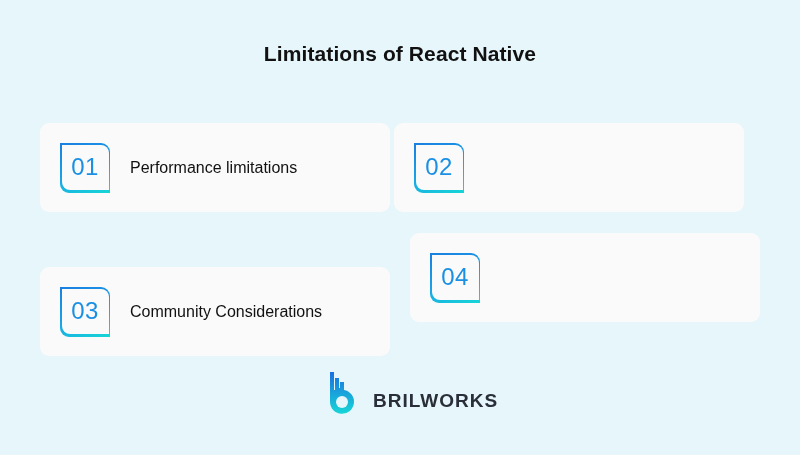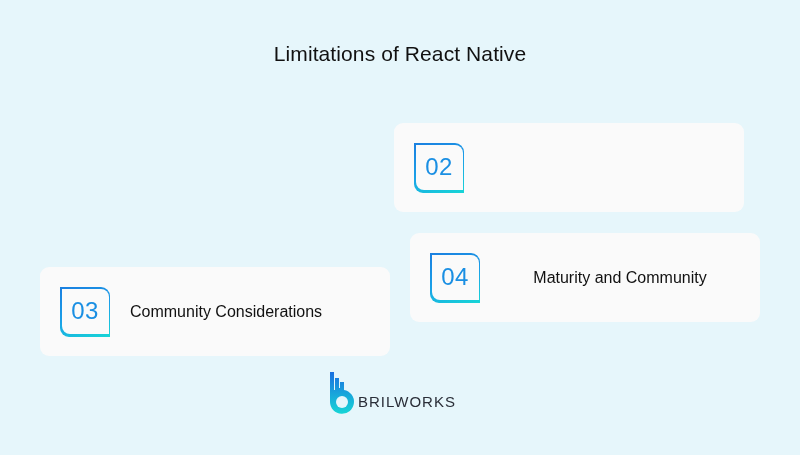--- a/index.html
+++ b/index.html
@@ -12,7 +12,7 @@
     .page { position: relative; width: 800px; height: 455px; }
     .title {
       position: absolute; top: 42px; left: 0; width: 800px;
-      text-align: center; font-size: 21px; font-weight: 400;
+      text-align: center; font-size: 21px; font-weight: 700;
       color: #111; letter-spacing: 0.1px;
     }
     .card {

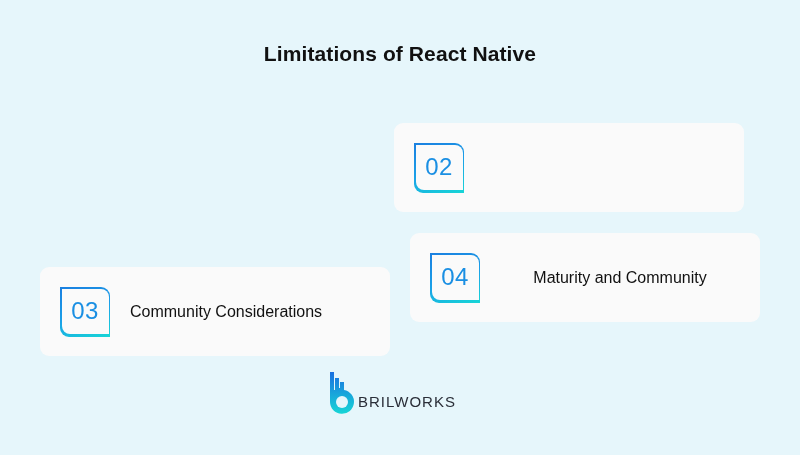--- a/index.html
+++ b/index.html
@@ -63,6 +63,14 @@
 <div class="page">
   <div class="title">Limitations of React Native</div>
 
+  <div class="card c1">
+    <div class="numbox">
+      <div class="numbox-inner">
+          <span class="num">01</span>
+        </div>
+    </div>
+    <div class="label">Performance limitations</div>
+  </div>
 
   <div class="card c2">
     <div class="numbox">

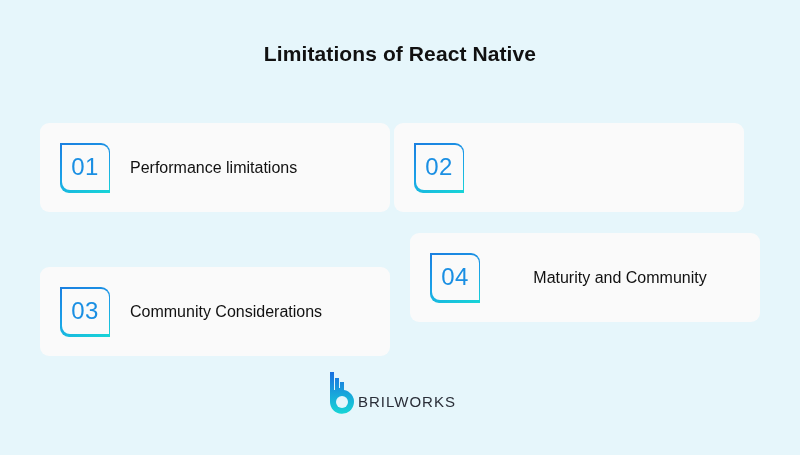--- a/index.html
+++ b/index.html
@@ -95,7 +95,6 @@
           <span class="num">04</span>
         </div>
     </div>
-    <div class="label">Maturity and Community</div>
   </div>
 
   <div class="logo">

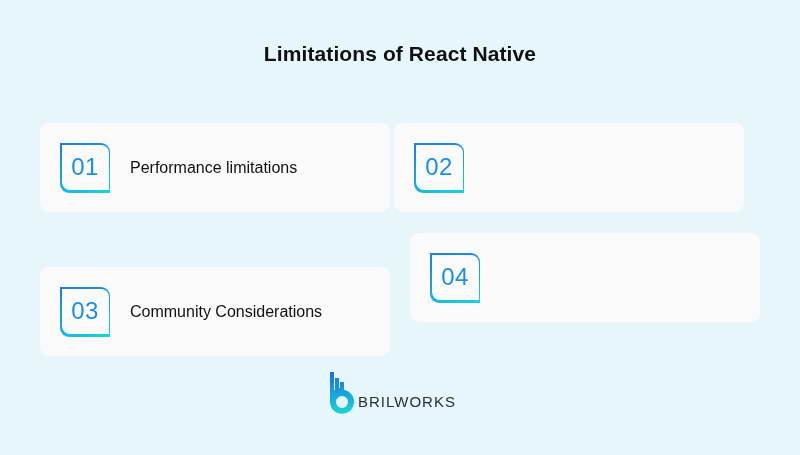--- a/index.html
+++ b/index.html
@@ -53,7 +53,7 @@
     }
     .logo svg { display: block; }
     .logo-text {
-      margin-left: 2px; font-size: 15px; font-weight: 400;
+      margin-left: 17px; font-size: 19px; font-weight: 700;
       color: #2a2e38; letter-spacing: 1px; margin-top: 14px;
     }
   </style>

